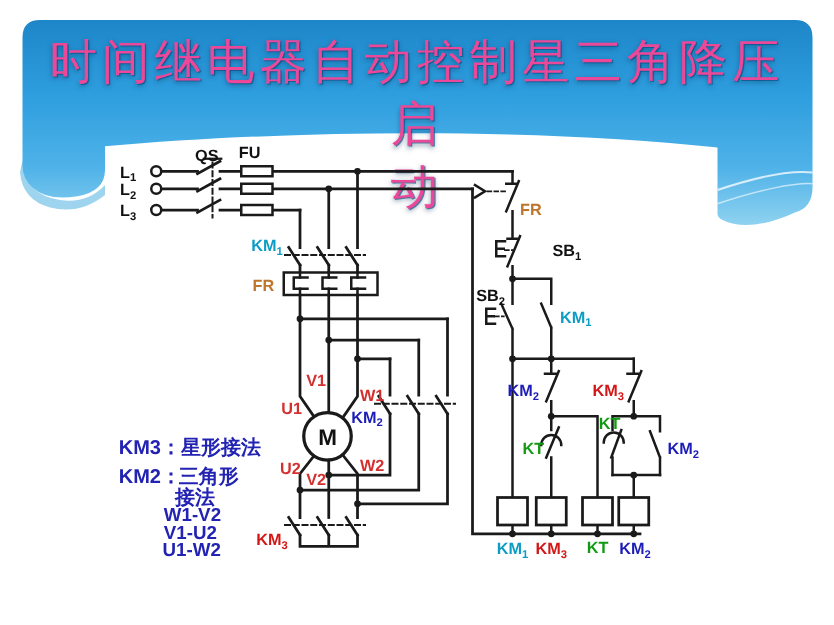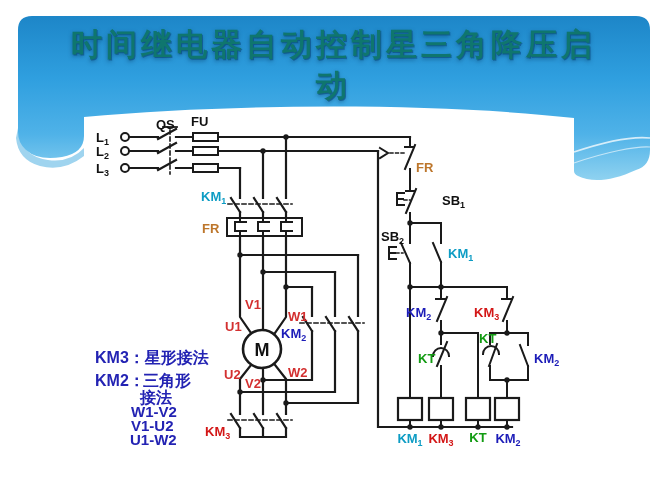--- a/index.html
+++ b/index.html
@@ -11,7 +11,7 @@
   .banner-svg{position:absolute;left:0;top:0;}
   .title{
     position:absolute;left:30px;right:30px;top:24px;text-align:center;
-    color:#0f766e;font-weight:bold;font-size:31px;line-height:1.32;letter-spacing:4px;
+    color:#ec4899;font-weight:normal;font-size:38px;line-height:1.32;letter-spacing:4px;
     font-family:"DejaVu Sans", sans-serif;
     text-shadow:0 2px 4px rgba(0,50,90,.5), 1px 1px 0 rgba(15,85,140,.65);
   }

